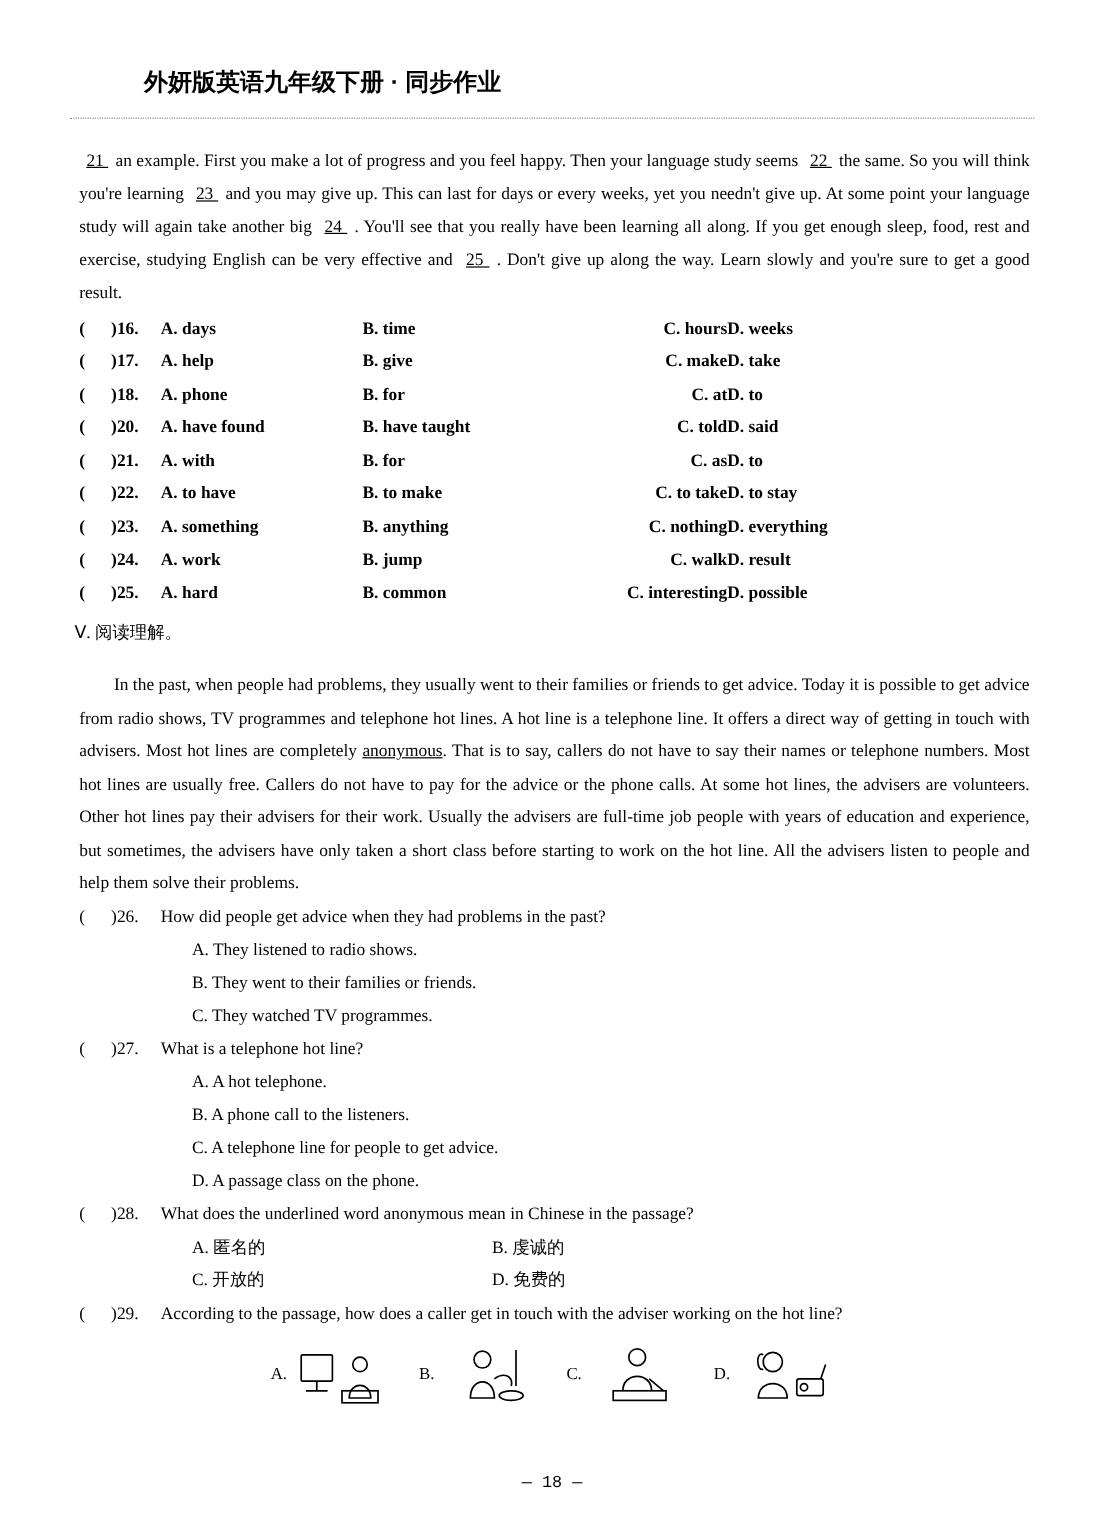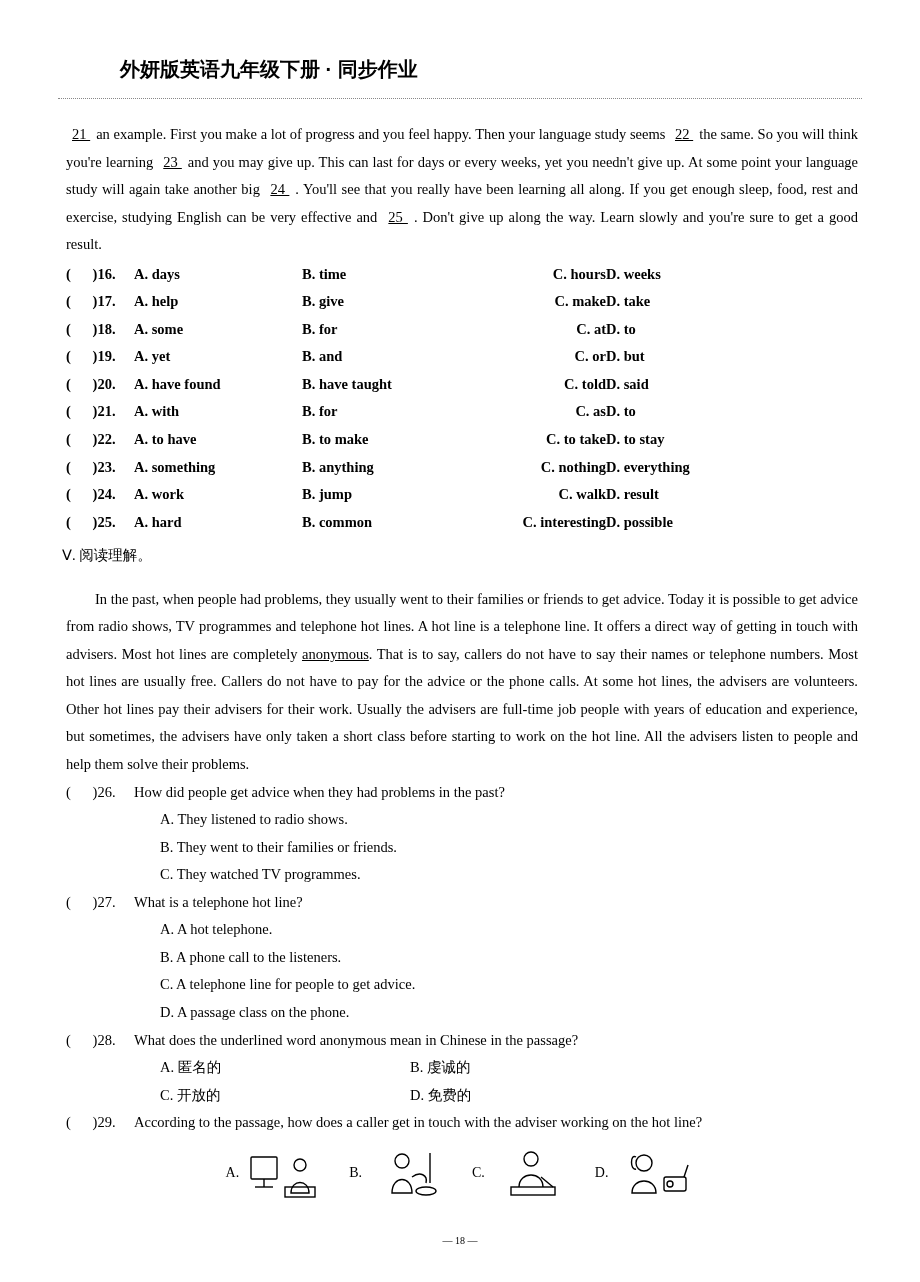--- a/index.html
+++ b/index.html
@@ -115,7 +115,7 @@
         </div>
         <div class="opt-row">
           <span class="opt-paren">(&nbsp;&nbsp;&nbsp;&nbsp;&nbsp;&nbsp;)18.</span>
-          <span class="opt-a">A. some</span>
+          <span class="opt-a">A. phone</span>
           <span class="opt-b">B. for</span>
           <span class="opt-c">C. at</span>
           <span class="opt-d">D. to</span>

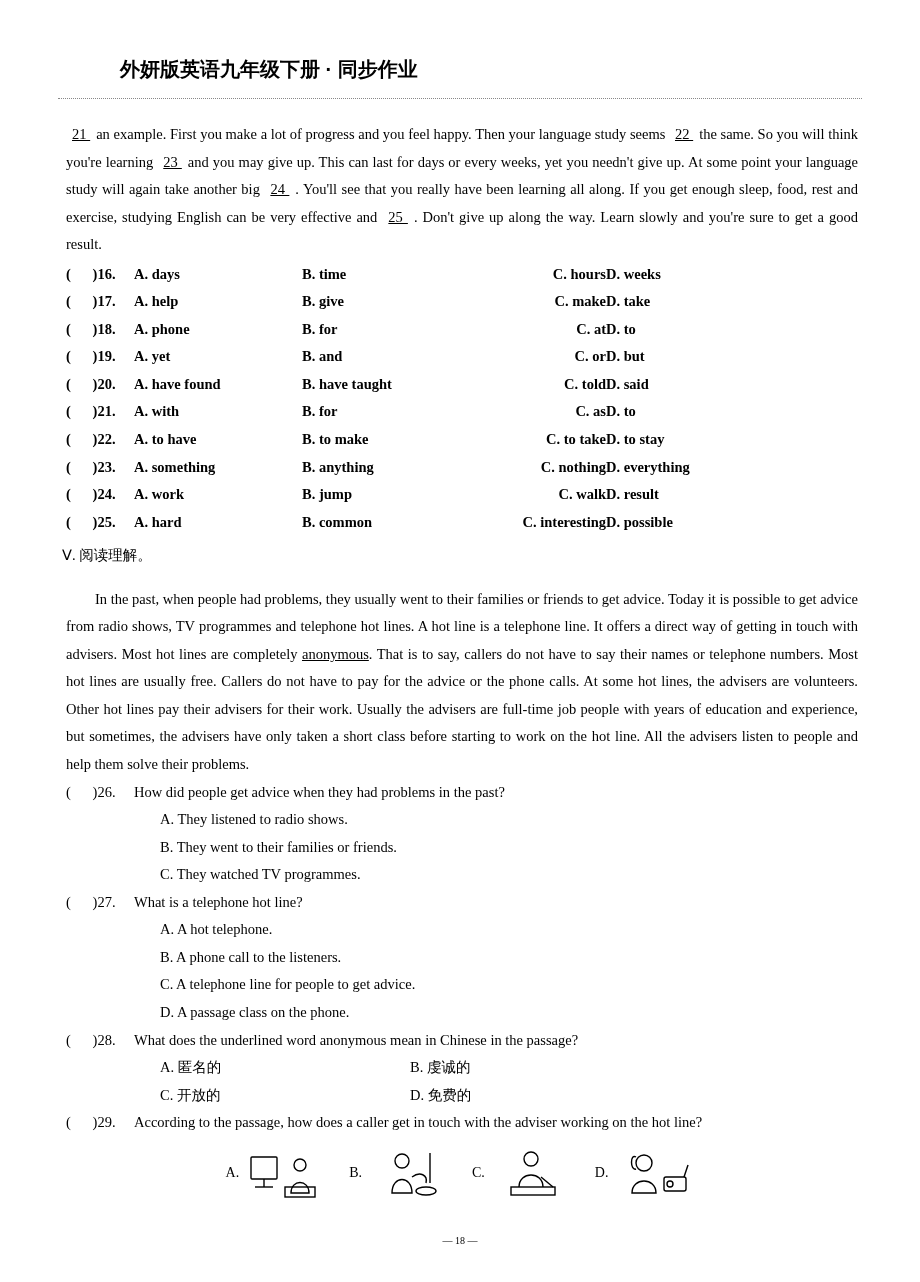--- a/index.html
+++ b/index.html
@@ -121,13 +121,6 @@
           <span class="opt-d">D. to</span>
         </div>
         <div class="opt-row">
-          <span class="opt-paren">(&nbsp;&nbsp;&nbsp;&nbsp;&nbsp;&nbsp;)19.</span>
-          <span class="opt-a">A. yet</span>
-          <span class="opt-b">B. and</span>
-          <span class="opt-c">C. or</span>
-          <span class="opt-d">D. but</span>
-        </div>
-        <div class="opt-row">
           <span class="opt-paren">(&nbsp;&nbsp;&nbsp;&nbsp;&nbsp;&nbsp;)20.</span>
           <span class="opt-a">A. have found</span>
           <span class="opt-b">B. have taught</span>

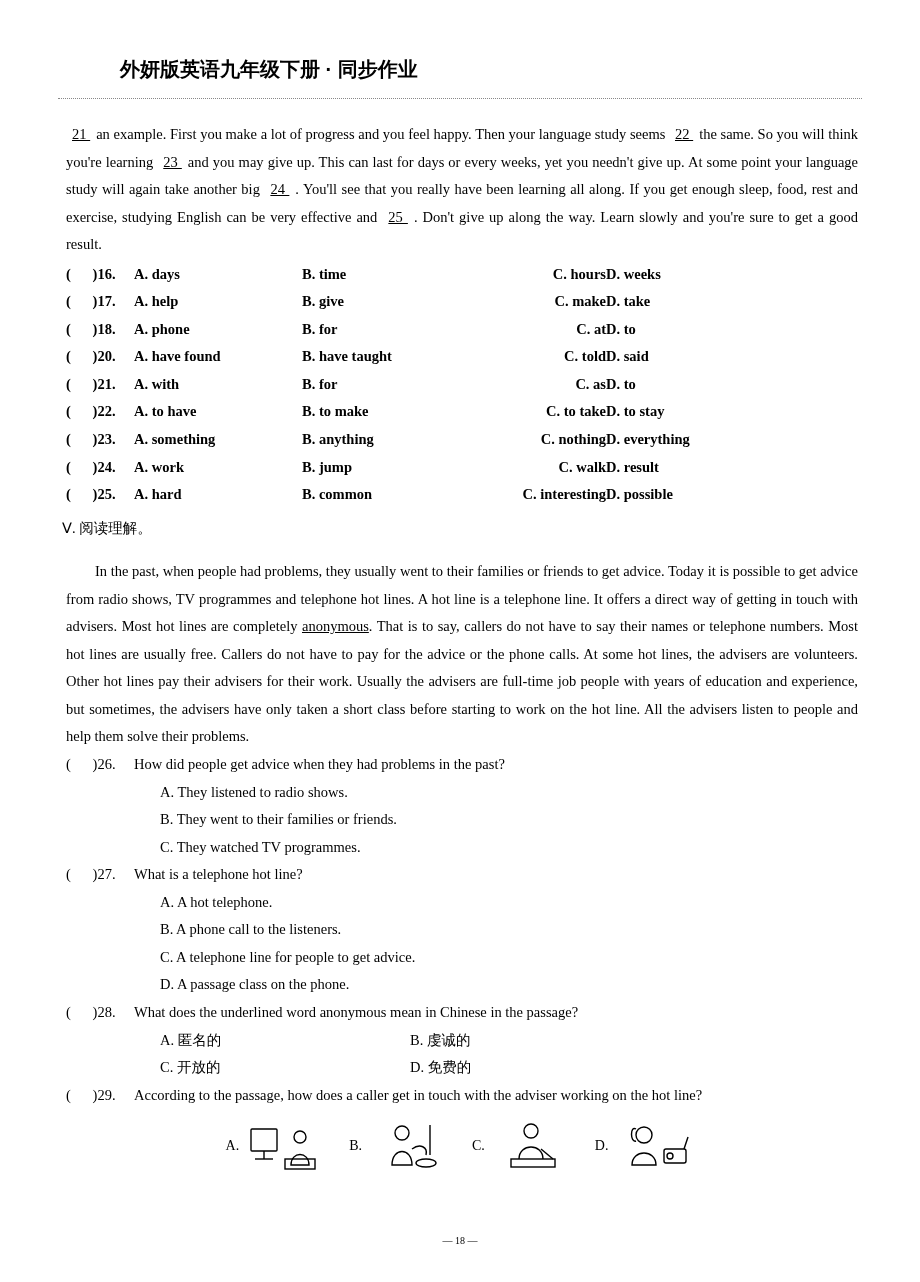--- a/index.html
+++ b/index.html
@@ -80,7 +80,8 @@
     bottom: 32px;
     width: 100%;
     text-align: center;
-    font-size: 10px;
+    font-size: 14px;
+    font-family: Liberation Mono, monospace;
   }
 </style>
 </head>

